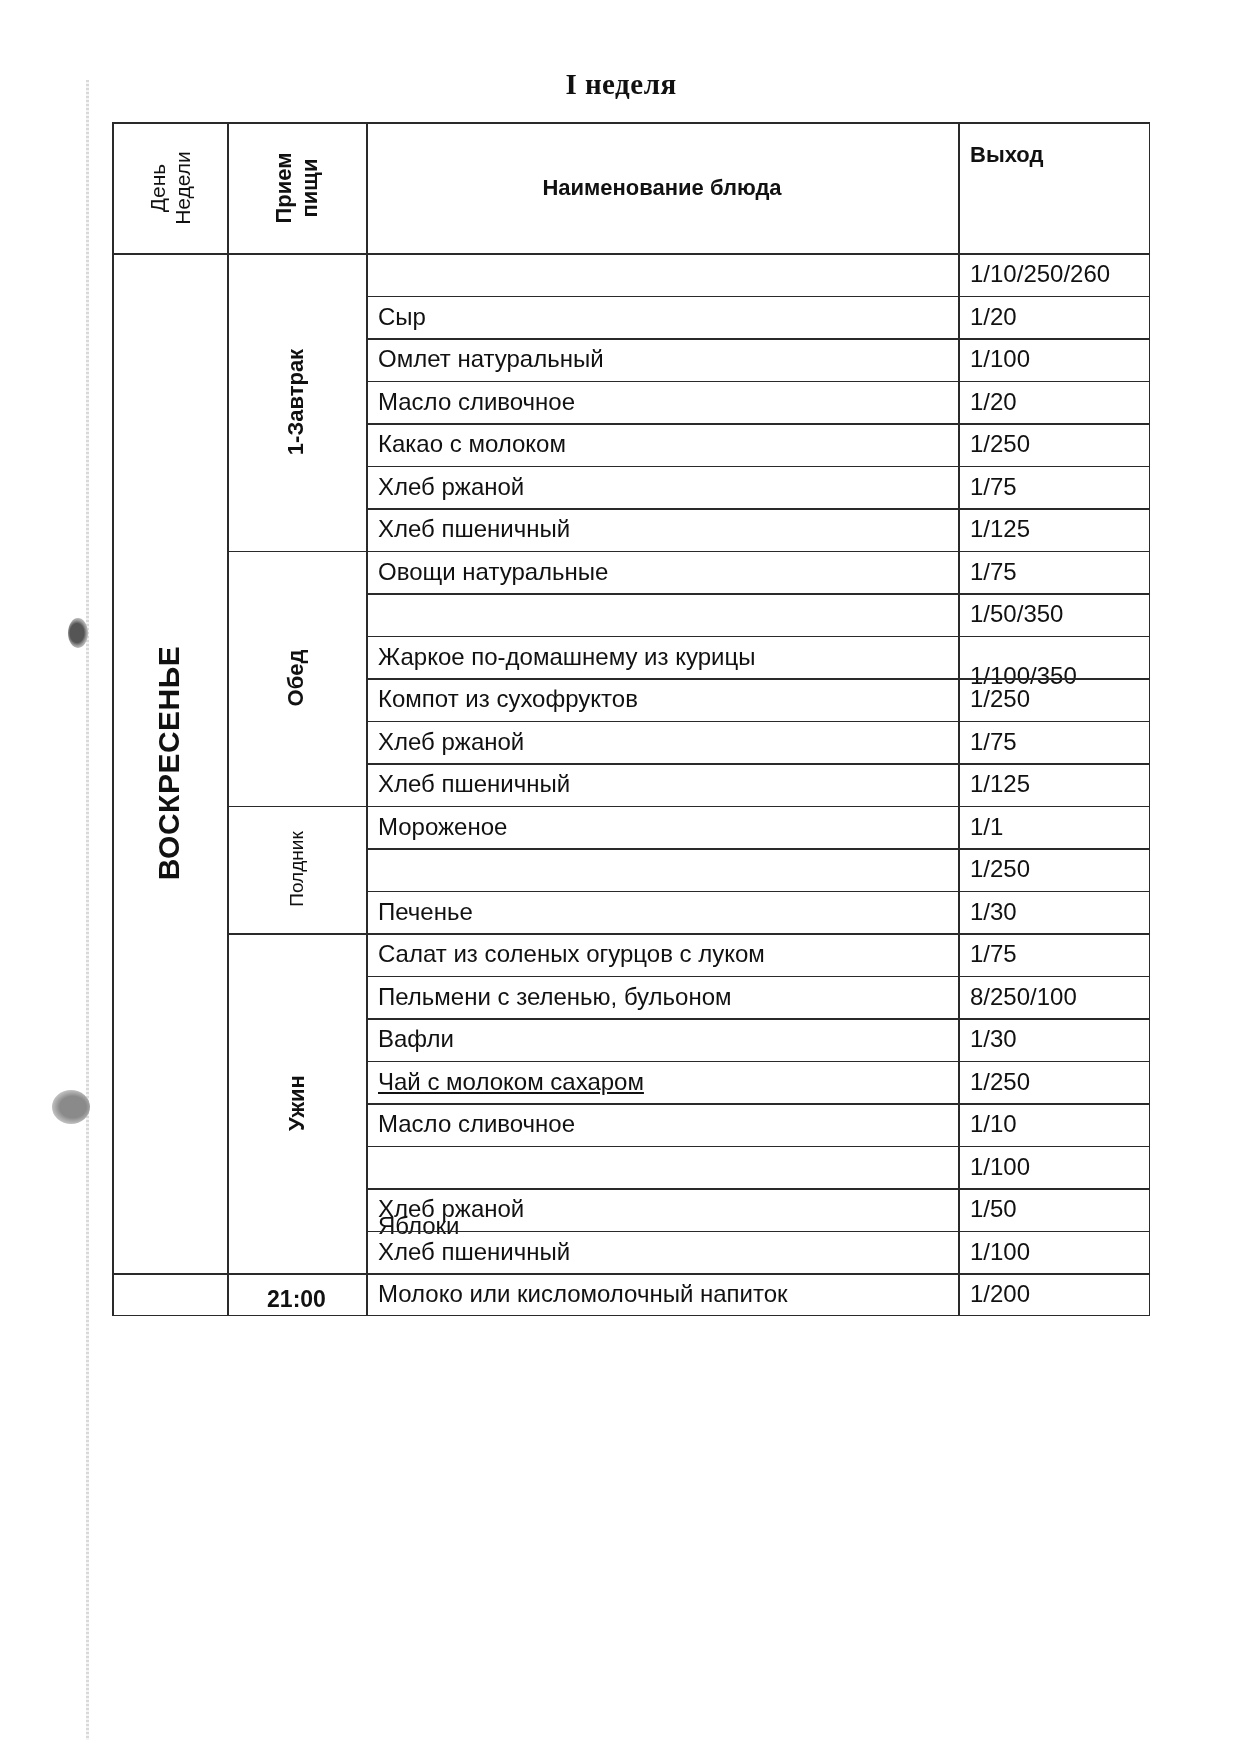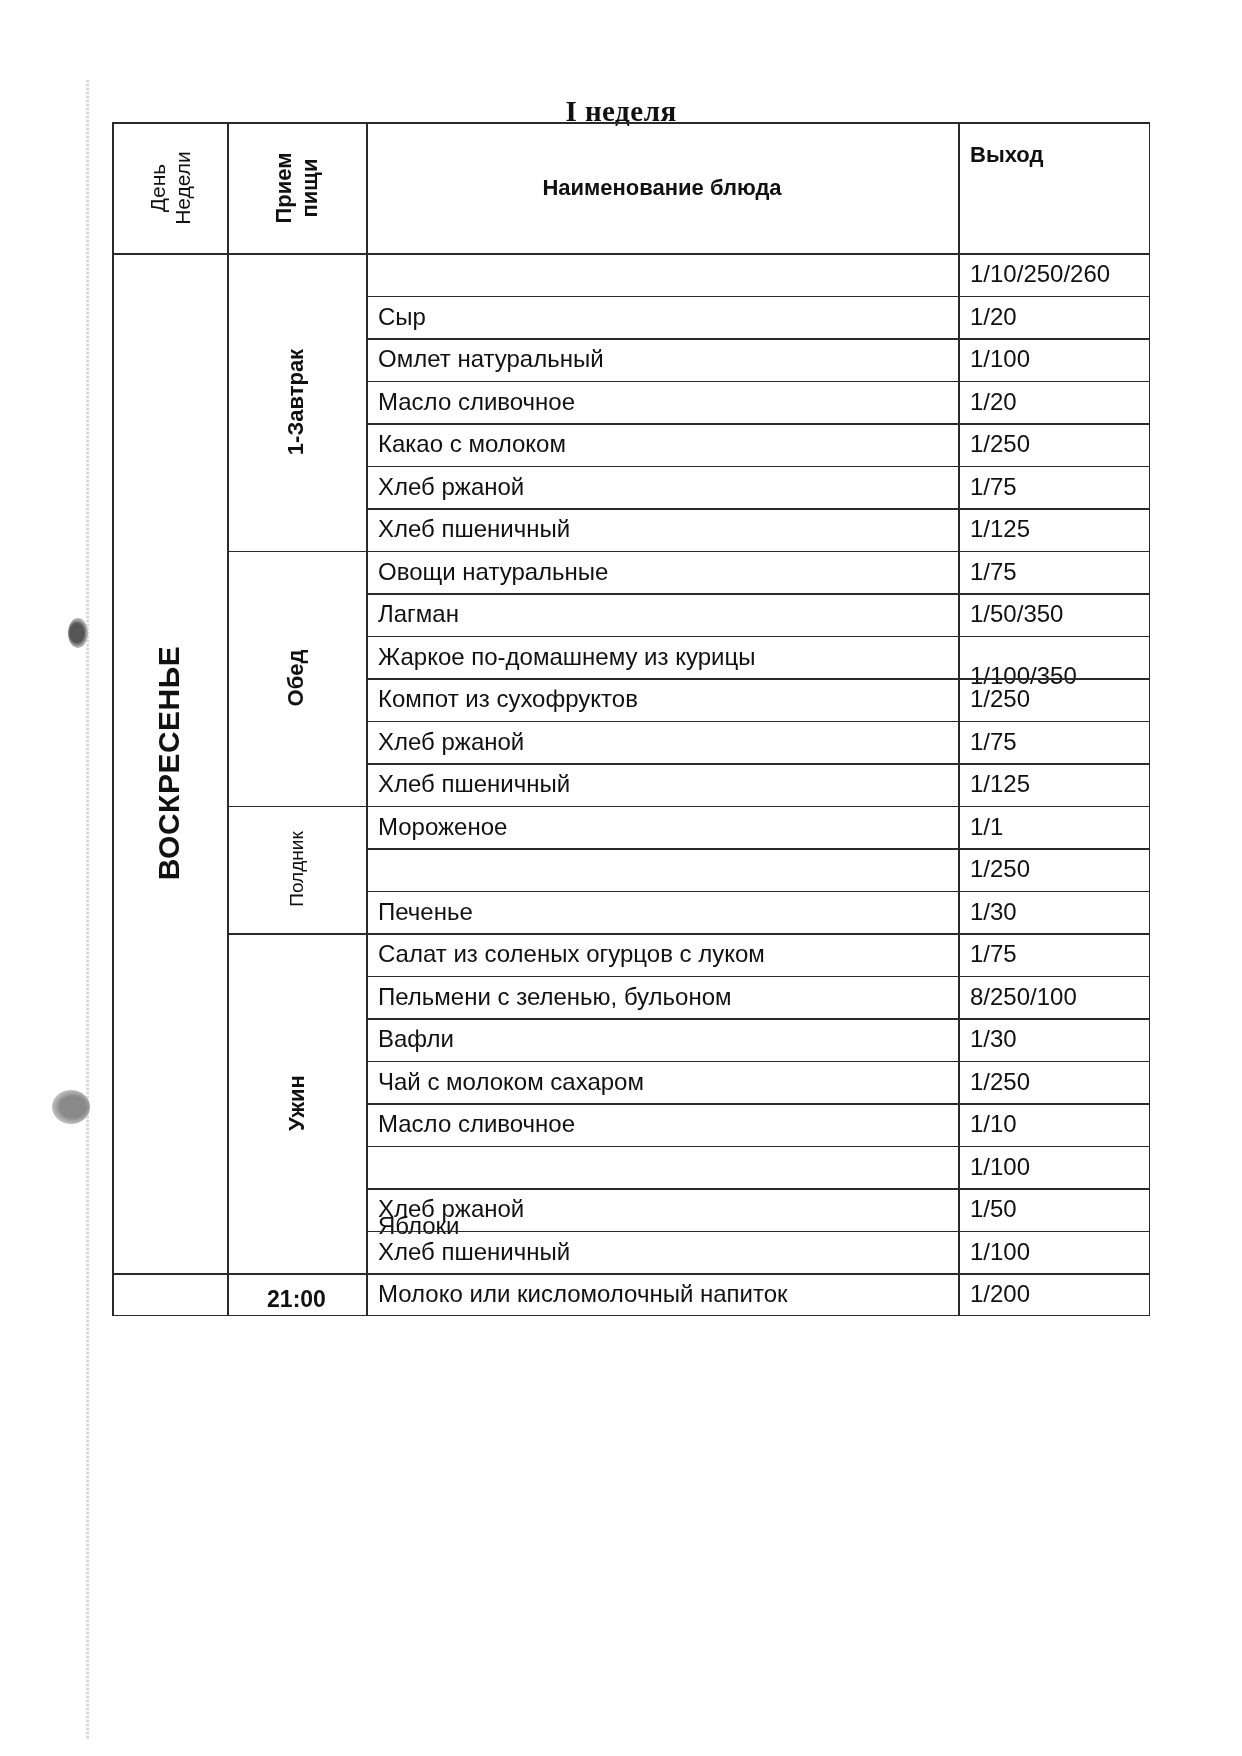--- a/index.html
+++ b/index.html
@@ -9,7 +9,7 @@
   .punch-hole { position: absolute; border-radius: 50%; }
   .hole-1 { left: 68px; top: 618px; width: 20px; height: 30px; background: radial-gradient(ellipse at 45% 50%, #555 0 45%, #9a9a9a 60%, #d8d8d8 80%, transparent 100%); }
   .hole-2 { left: 52px; top: 1090px; width: 38px; height: 34px; background: radial-gradient(ellipse at 55% 50%, #8a8a8a 0 45%, #b5b5b5 65%, #dcdcdc 85%, transparent 100%); }
-  .title { position: absolute; top: 95px; left: 0; width: 1242px; text-align: center; padding-left: 0; font-family: "Liberation Serif", "DejaVu Serif", serif; font-weight: bold; font-size: 29px; letter-spacing: 0.5px; }
+  .title { position: absolute; top: 68px; left: 0; width: 1242px; text-align: center; padding-left: 0; font-family: "Liberation Serif", "DejaVu Serif", serif; font-weight: bold; font-size: 29px; letter-spacing: 0.5px; }
   .title span { display: inline-block; margin-left: 0px; }
 
   .grid { position: absolute; left: 112px; top: 122px; width: 1038px; height: 1193px; }

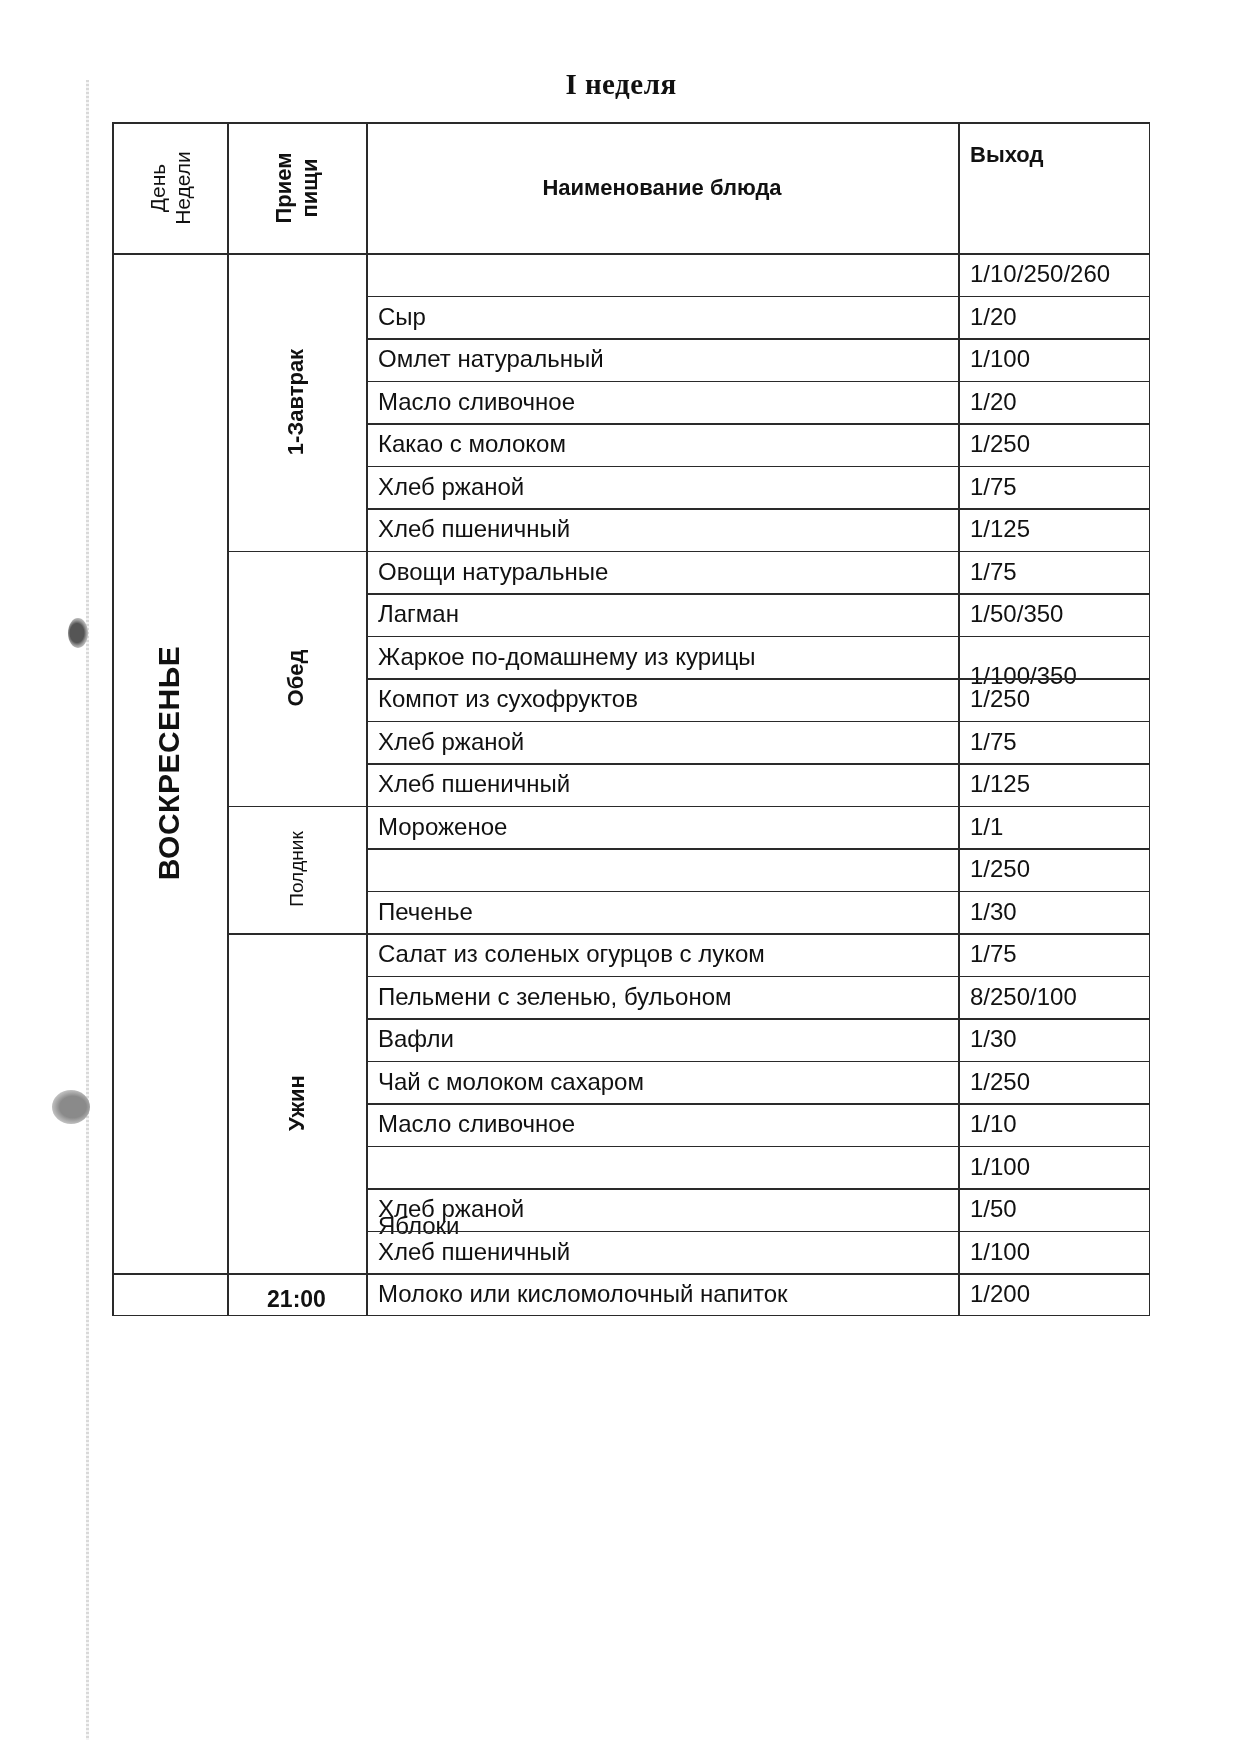--- a/index.html
+++ b/index.html
@@ -103,7 +103,6 @@
     <div class="cell dish" style="top: 428.5px;">Овощи натуральные</div>
     <div class="cell yield" style="top: 428.5px;">1/75</div>
     <div class="line h" style="left: 254px; top: 471px; width: 784px;"></div>
-    <div class="cell dish" style="top: 471px;">Лагман</div>
     <div class="cell yield" style="top: 471px;">1/50/350</div>
     <div class="line h" style="left: 254px; top: 513.5px; width: 784px;"></div>
     <div class="cell dish" style="top: 513.5px;">Жаркое по-домашнему из курицы</div>

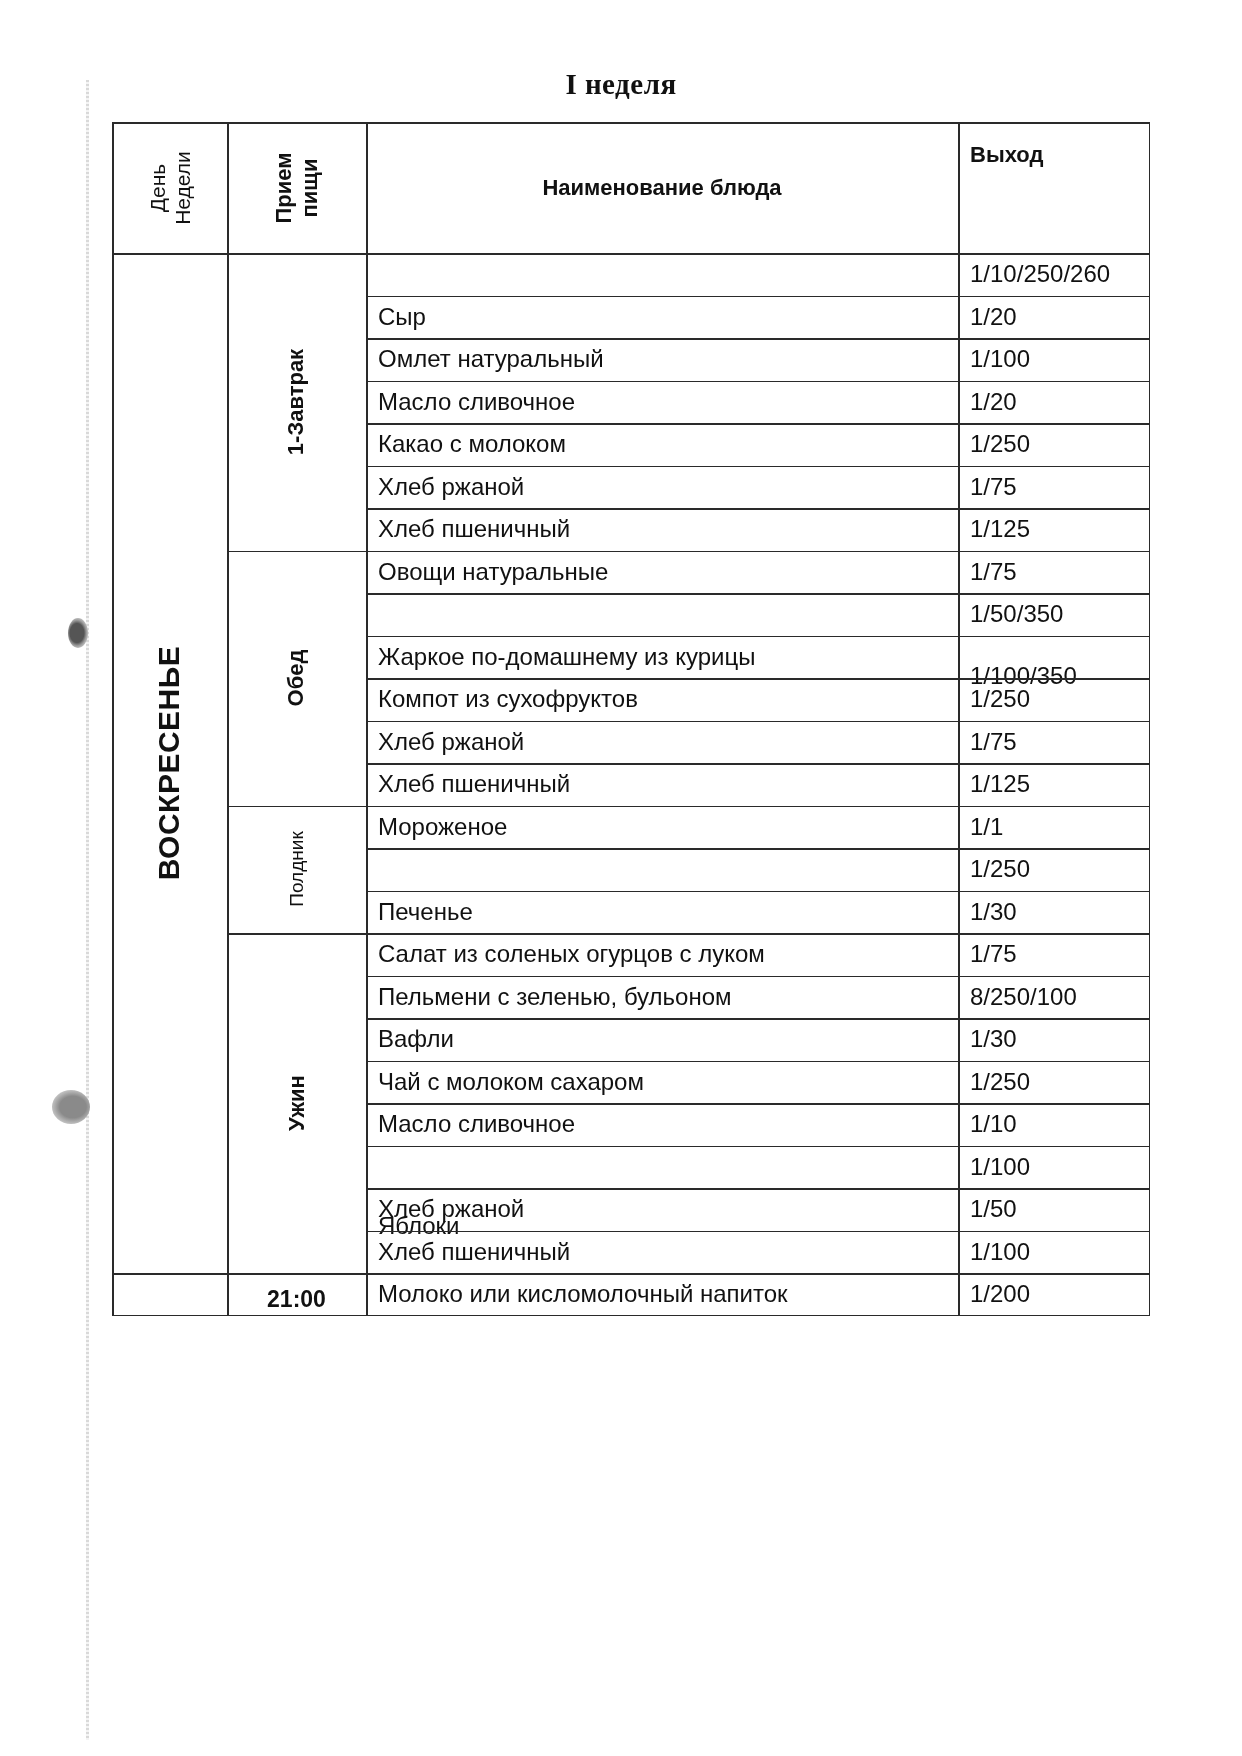--- a/index.html
+++ b/index.html
@@ -140,7 +140,7 @@
     <div class="cell dish" style="top: 896px;">Вафли</div>
     <div class="cell yield" style="top: 896px;">1/30</div>
     <div class="line h" style="left: 254px; top: 938.5px; width: 784px;"></div>
-    <div class="cell dish" style="top: 938.5px;">Чай с молоком сахаром</div>
+    <div class="cell dish" style="top: 938.5px; text-decoration: underline;">Чай с молоком сахаром</div>
     <div class="cell yield" style="top: 938.5px;">1/250</div>
     <div class="line h" style="left: 254px; top: 981px; width: 784px;"></div>
     <div class="cell dish" style="top: 981px;">Масло сливочное</div>

